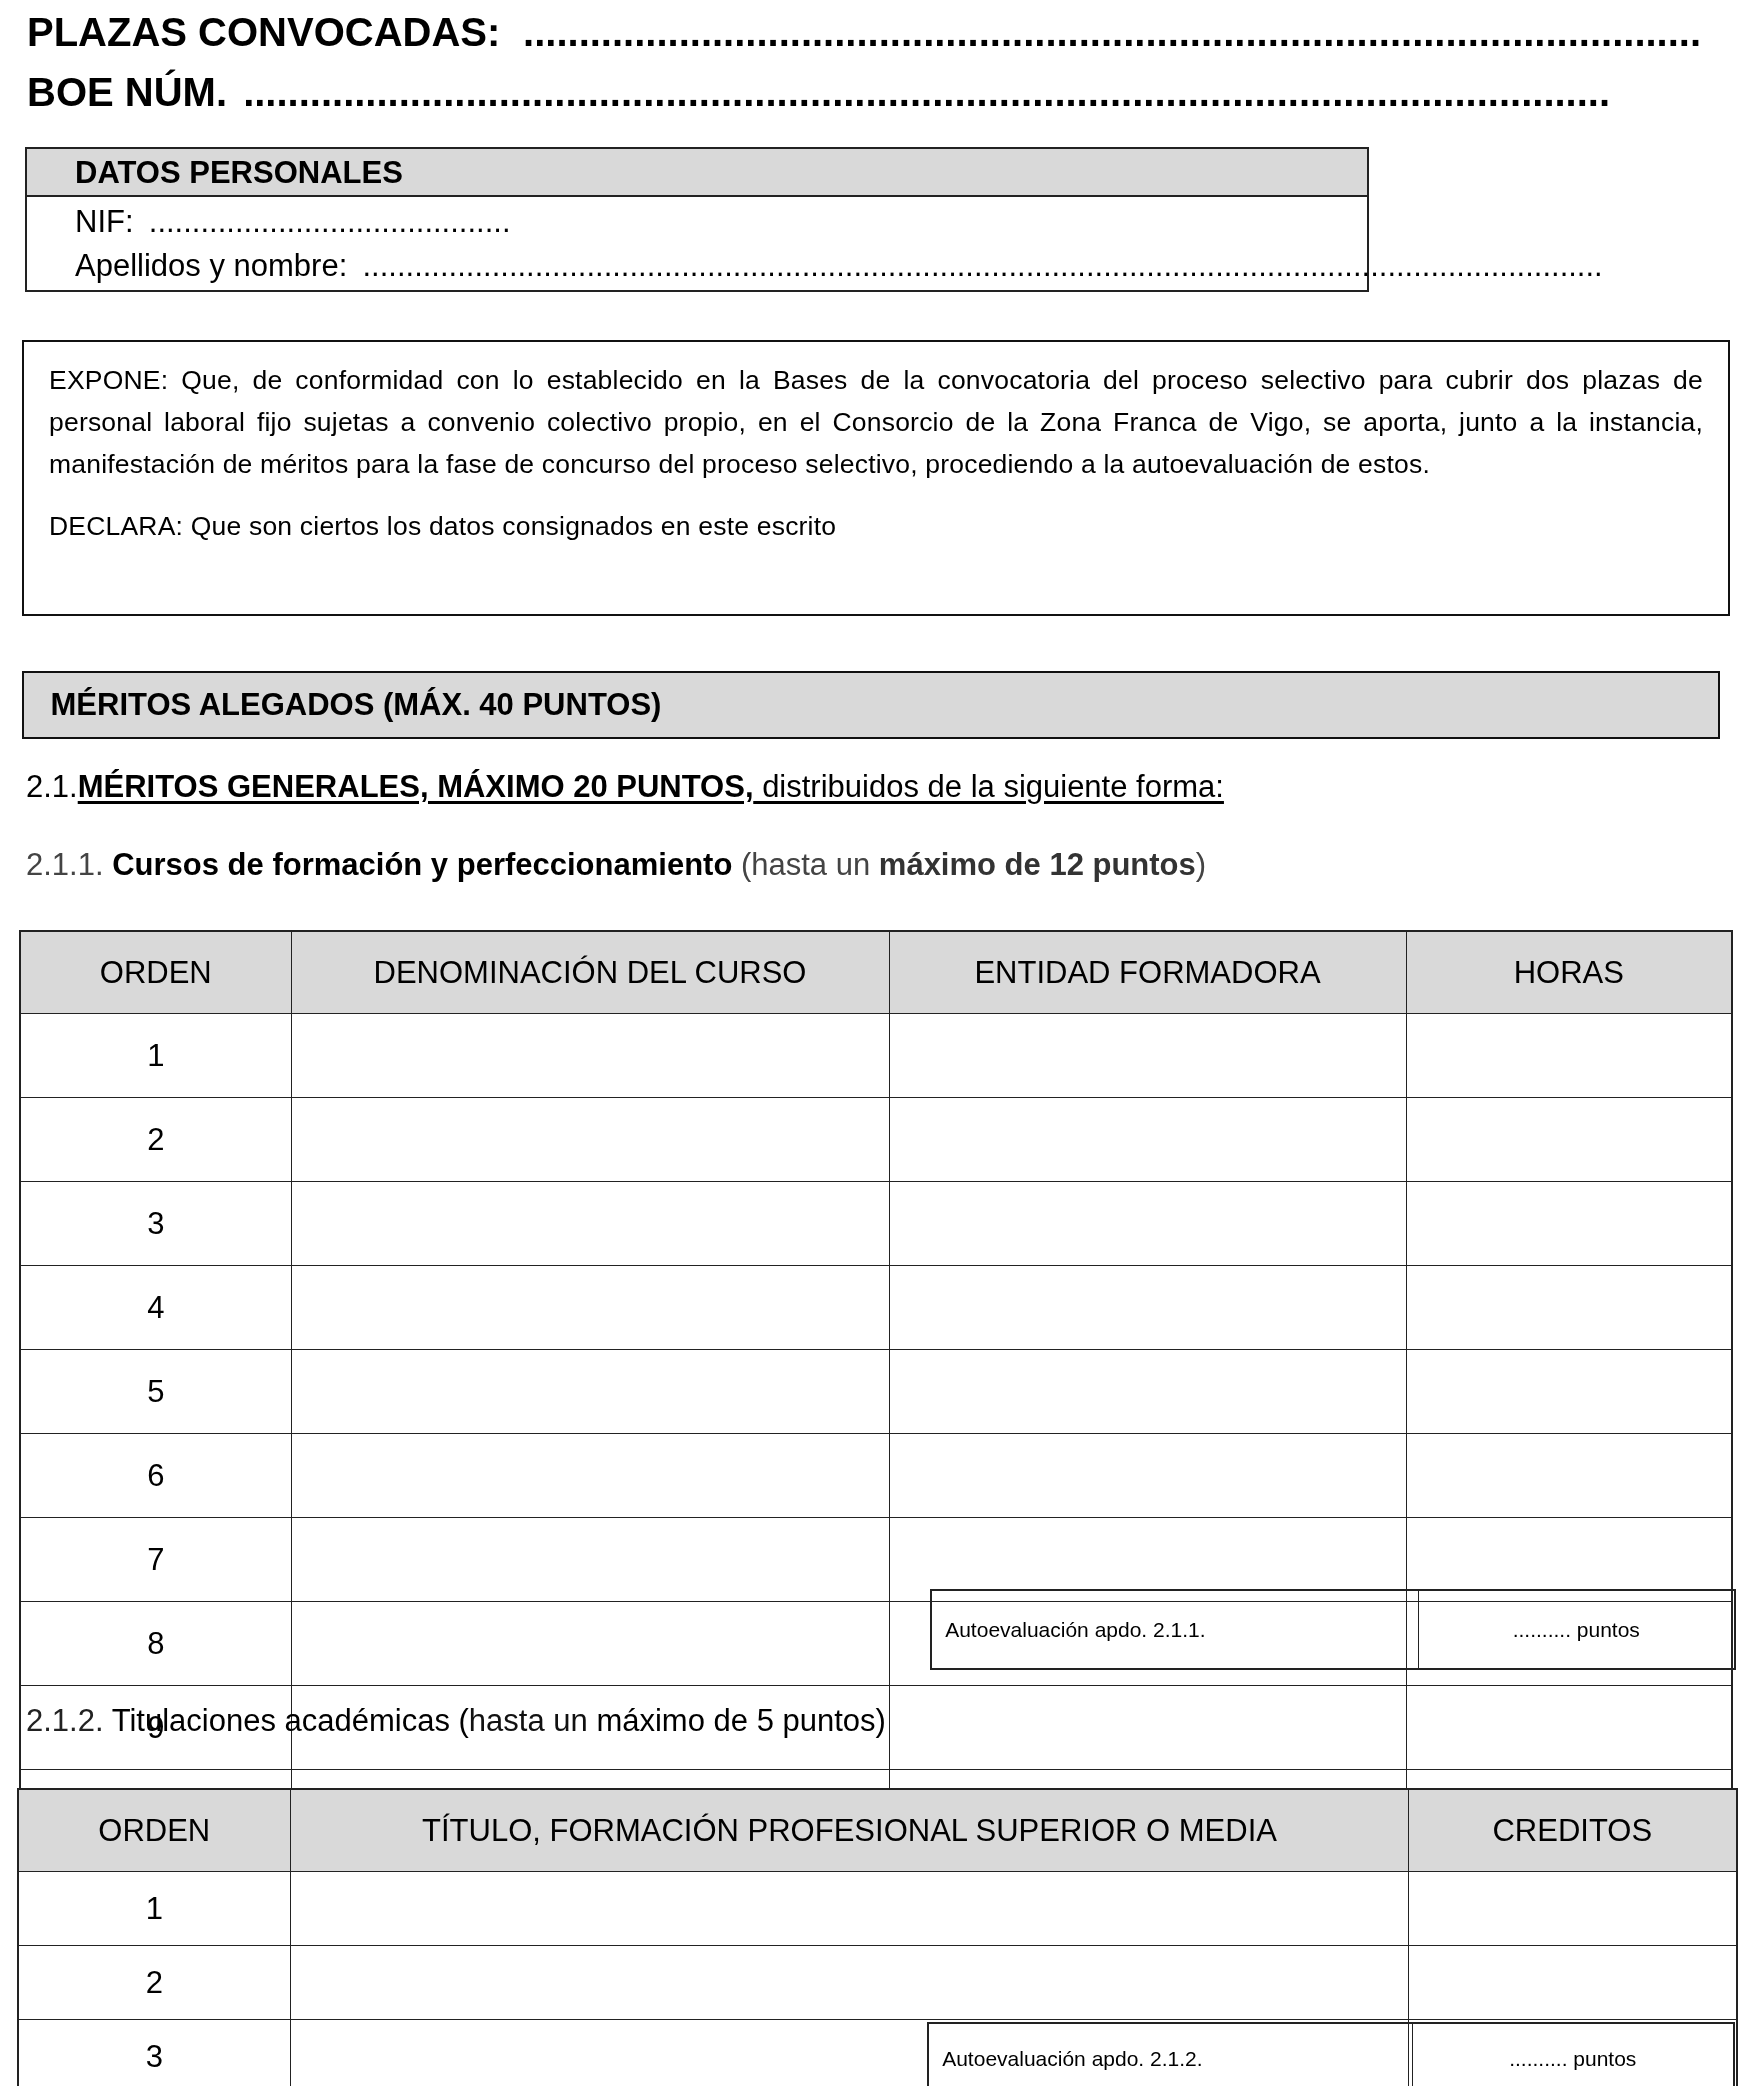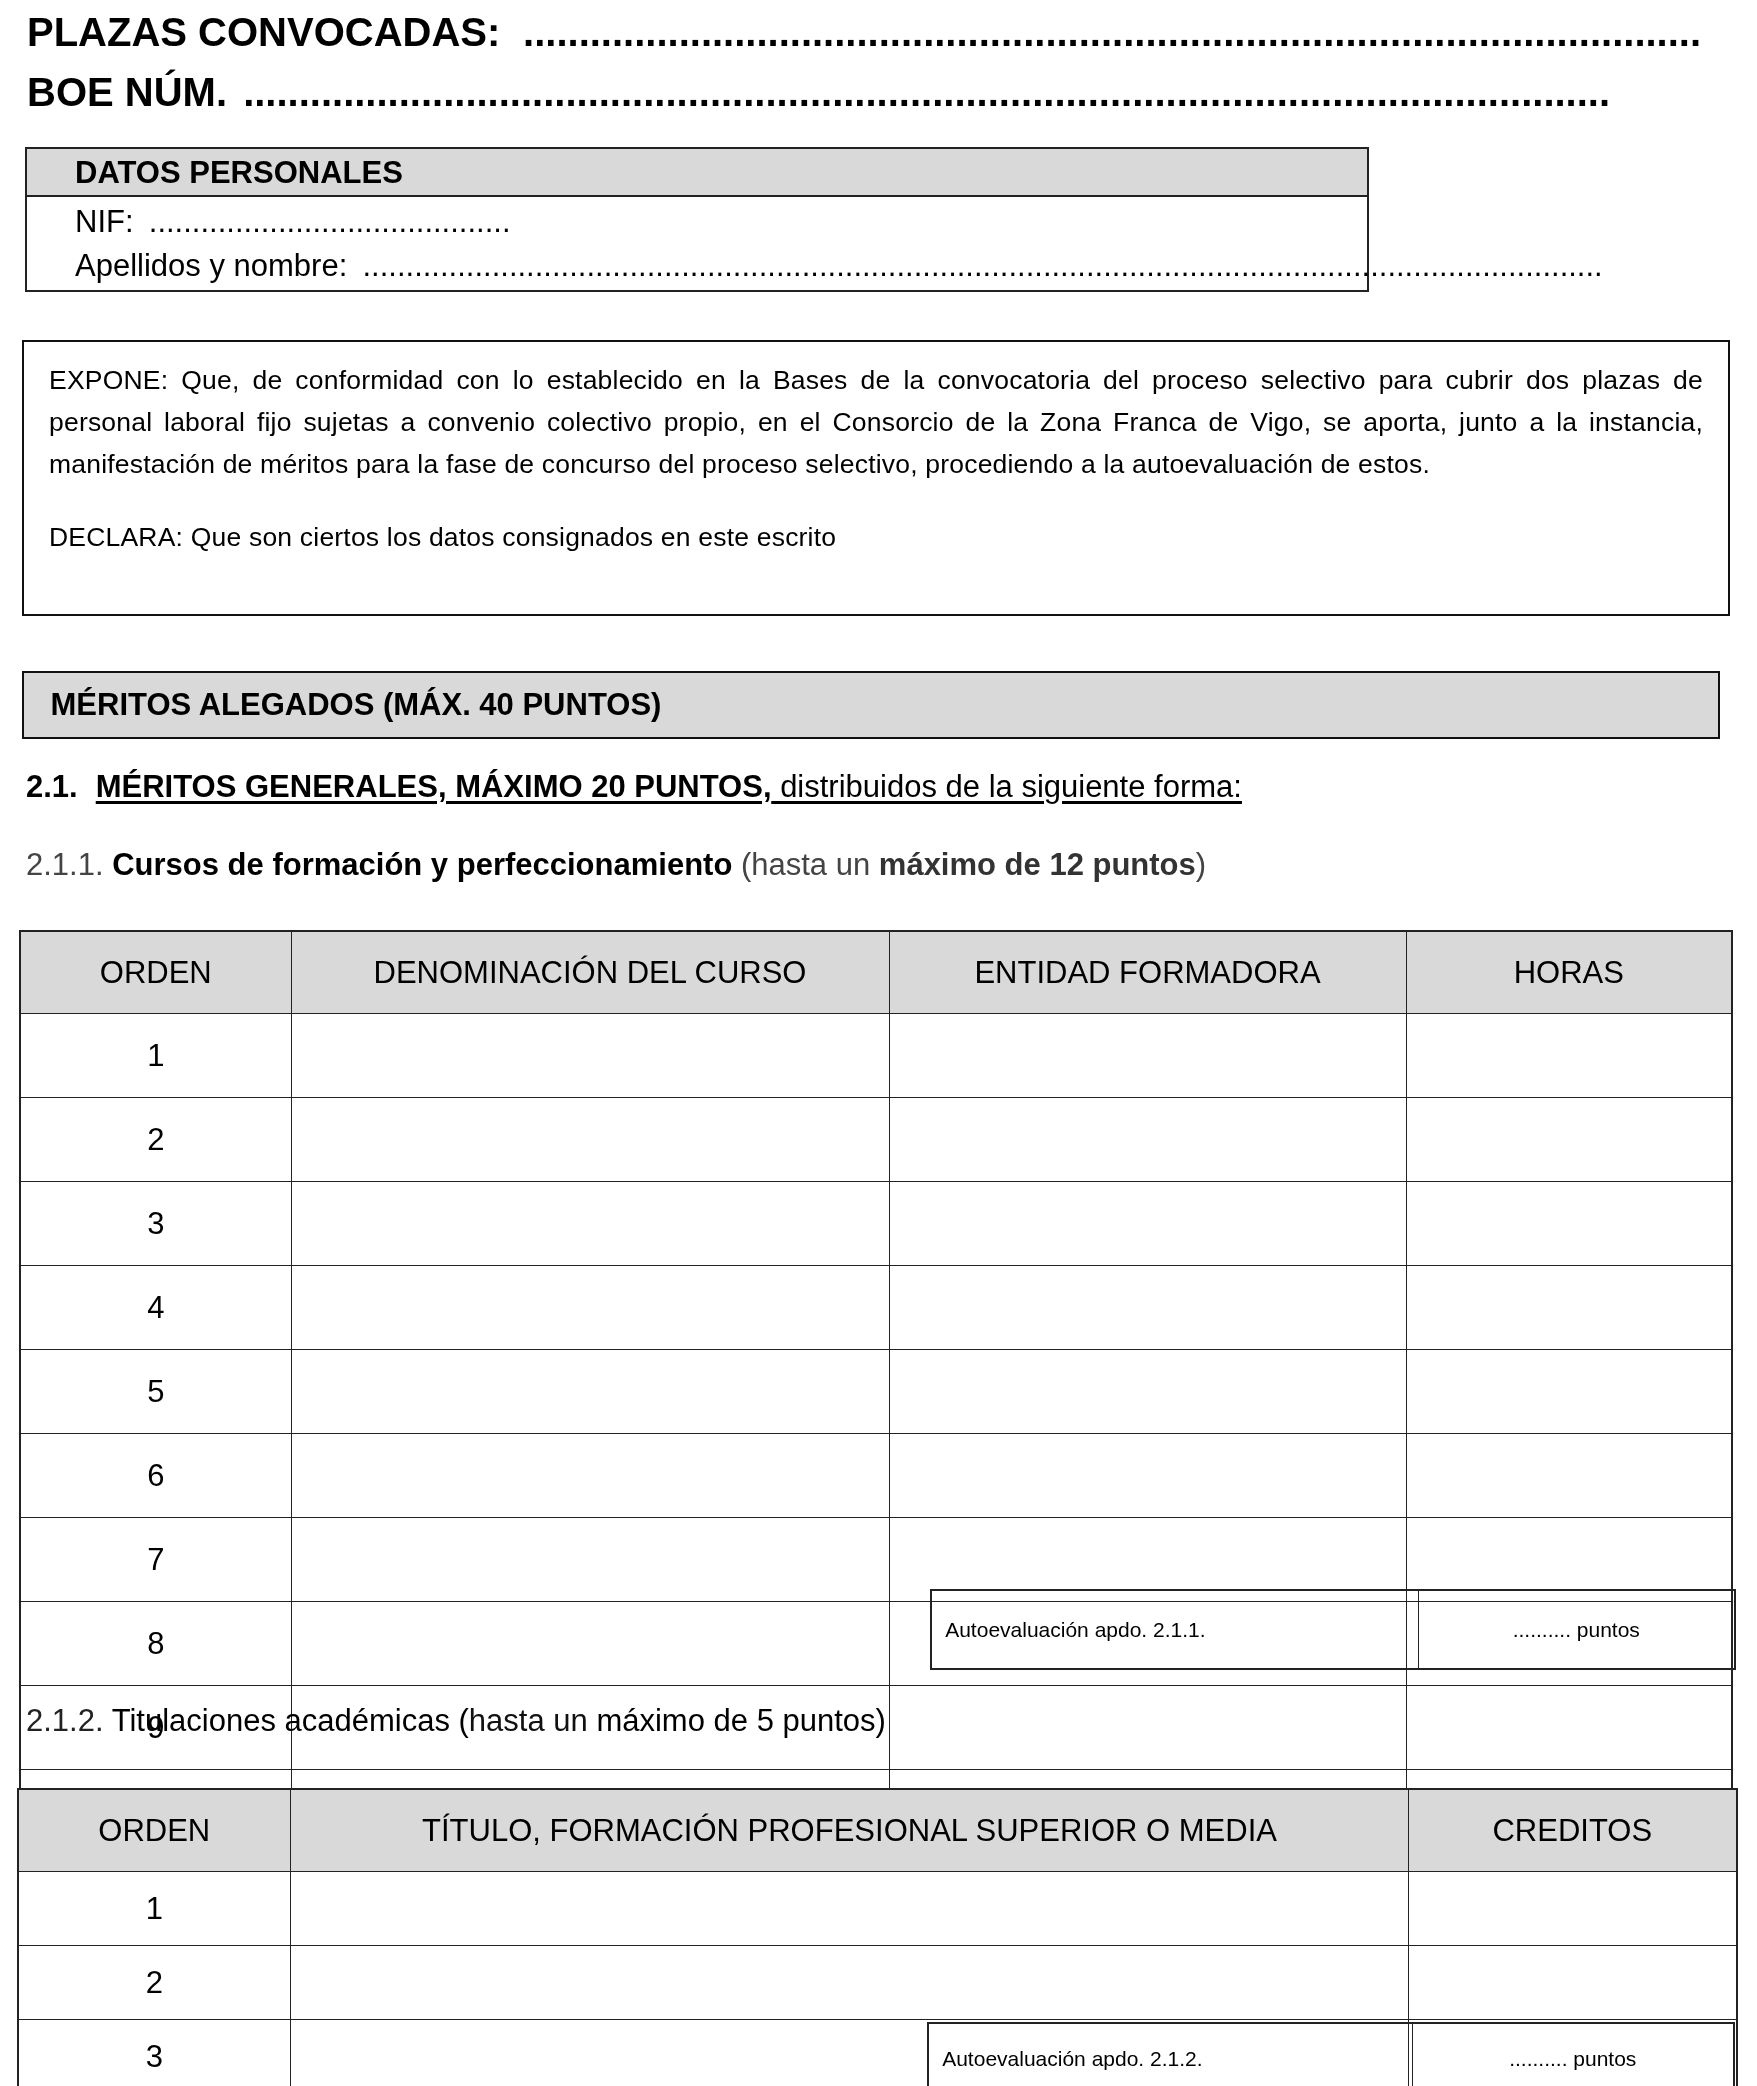--- a/index.html
+++ b/index.html
@@ -38,7 +38,7 @@
       margin: 0; font-size: 26.5px; line-height: 42px; text-align: justify;
       font-family: "Liberation Sans", sans-serif; letter-spacing: 0.2px;
     }
-    .box-expone p.declara { margin-top: 31px; }
+    .box-expone p.declara { margin-top: 20px; }
 
     
     .box-meritos {

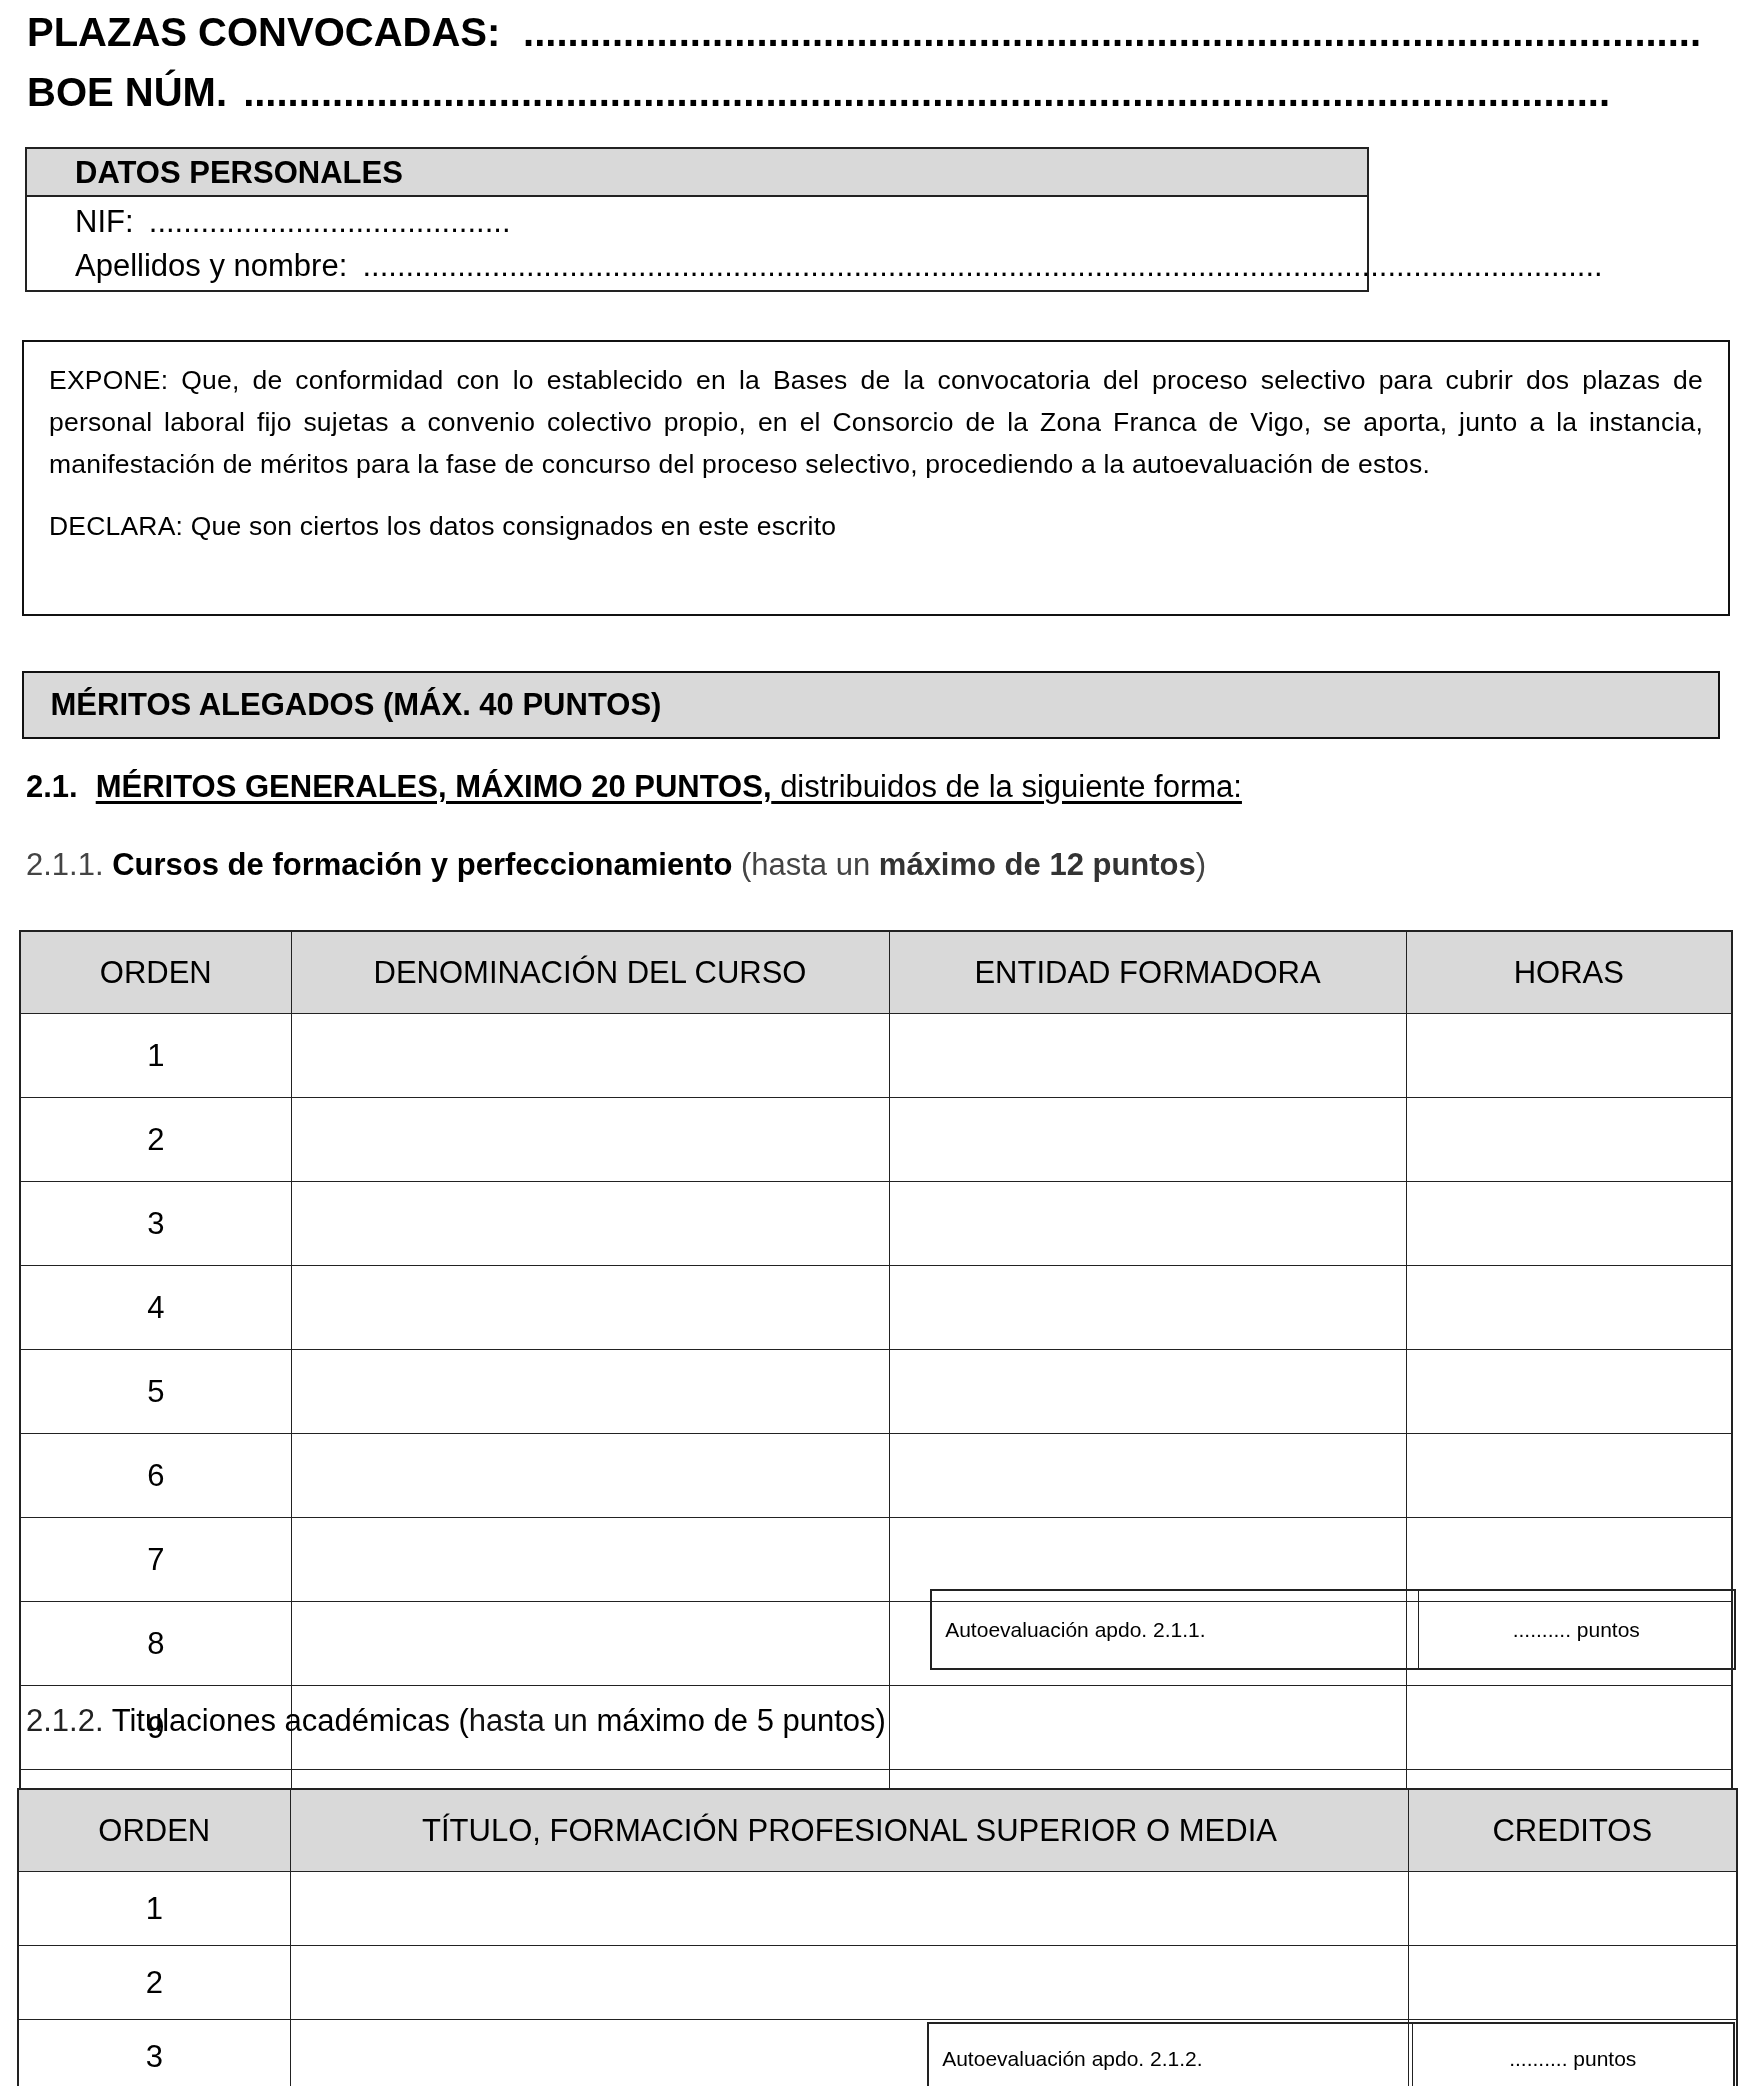--- a/index.html
+++ b/index.html
@@ -48,7 +48,7 @@
     }
 
     .sec-21 { left: 26px; top: 769px; font-size: 31px; white-space: nowrap; }
-    .sec-21 .num { font-weight: bold; margin-right: 18px; }
+    .sec-21 .num { font-weight: normal; }
     .sec-21 .u { text-decoration: underline; text-underline-offset: 4.1px; }
     .sec-21 .b { font-weight: bold; }
 

